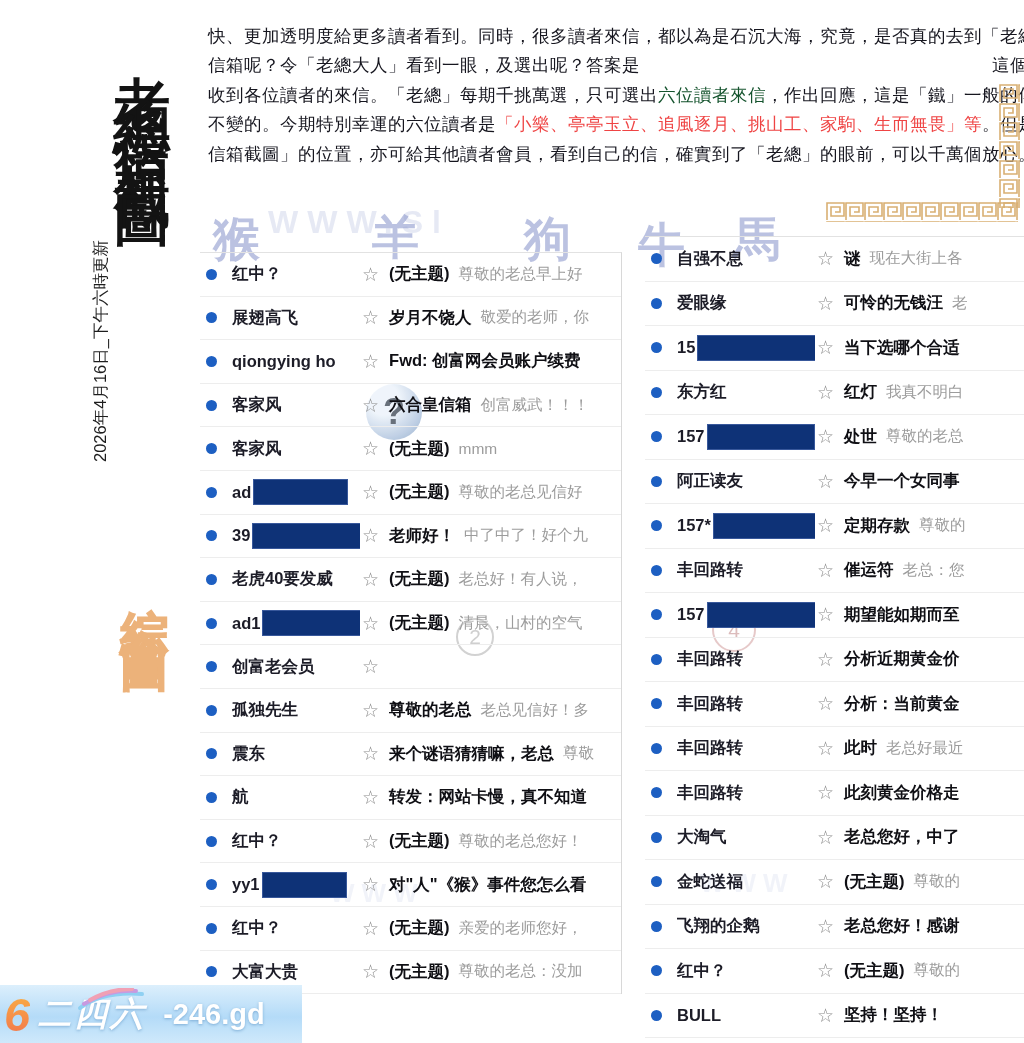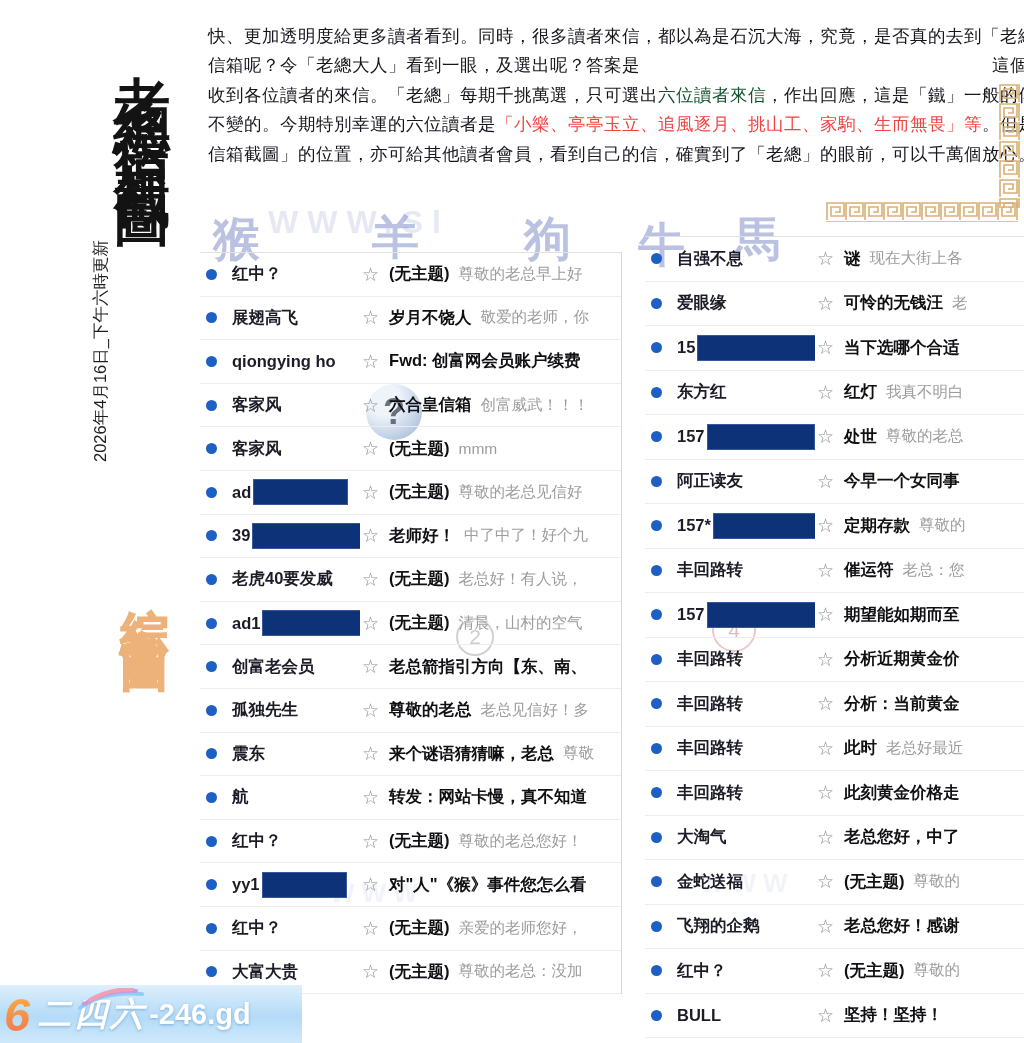--- a/index.html
+++ b/index.html
@@ -181,7 +181,6 @@
         <span class="dot"></span>
         <span class="sender">创富老会员</span>
         <span class="star">☆</span>
-        <span class="subj">老总箭指引方向【东、南、</span>
       </div>
       <div class="mrow">
         <span class="dot"></span>

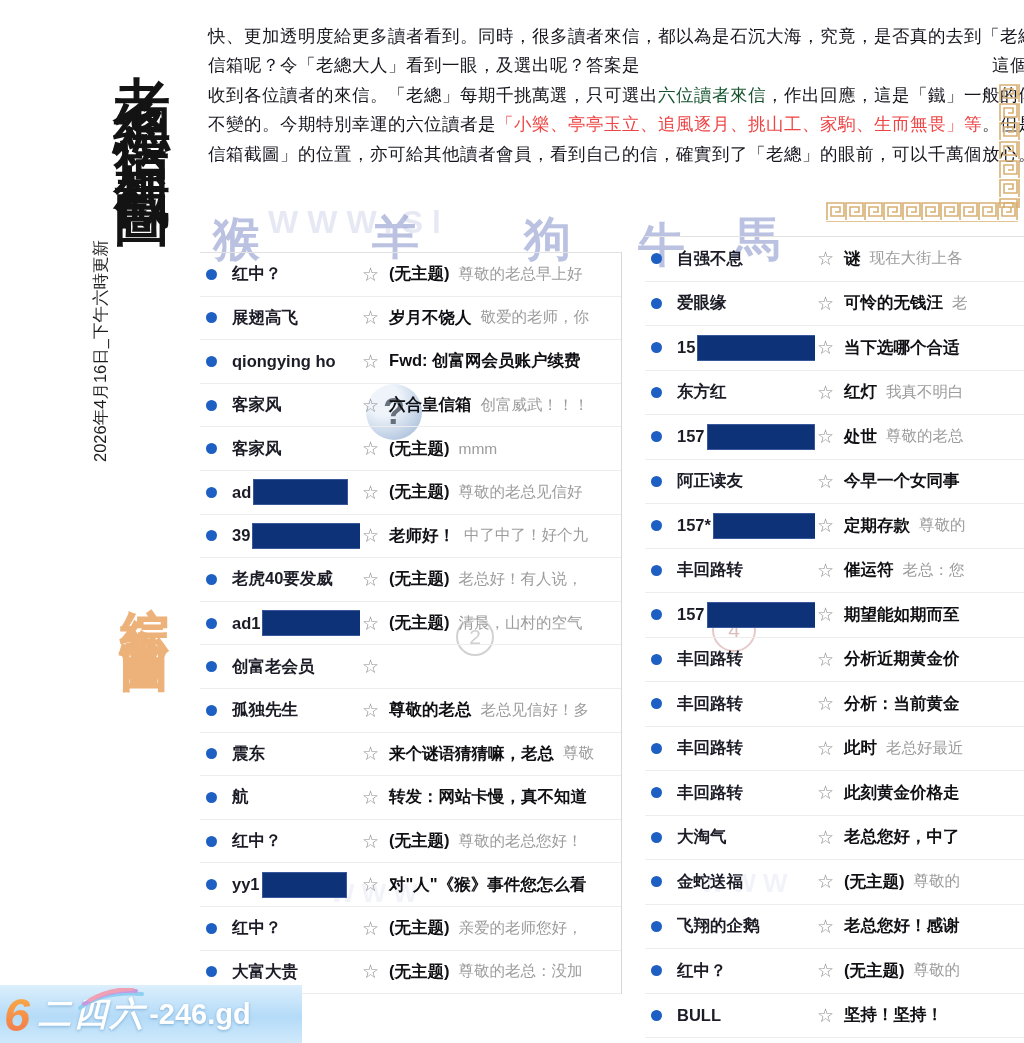--- a/index.html
+++ b/index.html
@@ -67,7 +67,7 @@
   .b-strokes{position:absolute;left:44px;top:-4px;}
   .brand{font:italic 900 33px "Liberation Serif",serif;color:#fff;letter-spacing:3px;
          text-shadow:0 1px 3px rgba(110,160,205,.8);margin-left:6px;}
-  .site{font:700 29px "Liberation Sans",sans-serif;color:#fff;margin-left:3px;
+  .site{font:700 29px "Liberation Sans",sans-serif;color:#fff;margin-left:17px;
         text-shadow:0 1px 3px rgba(110,160,205,.8);}
 </style>
 </head>

